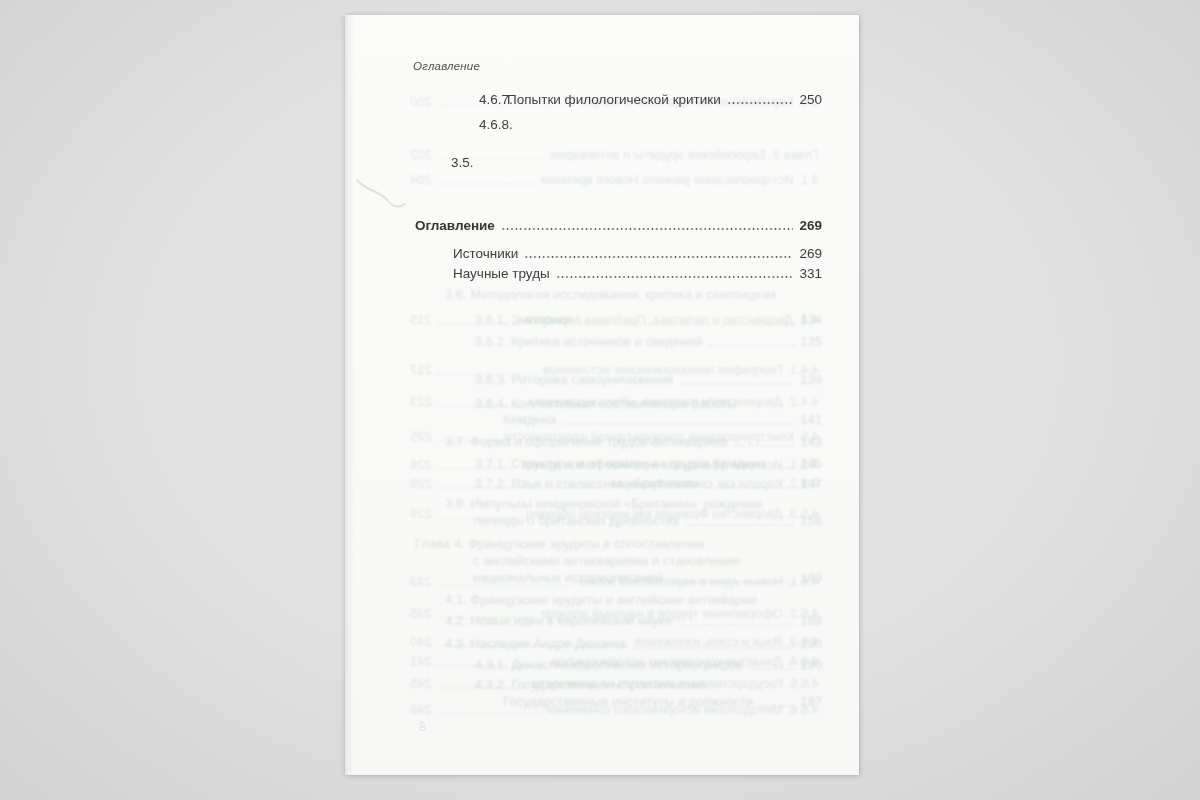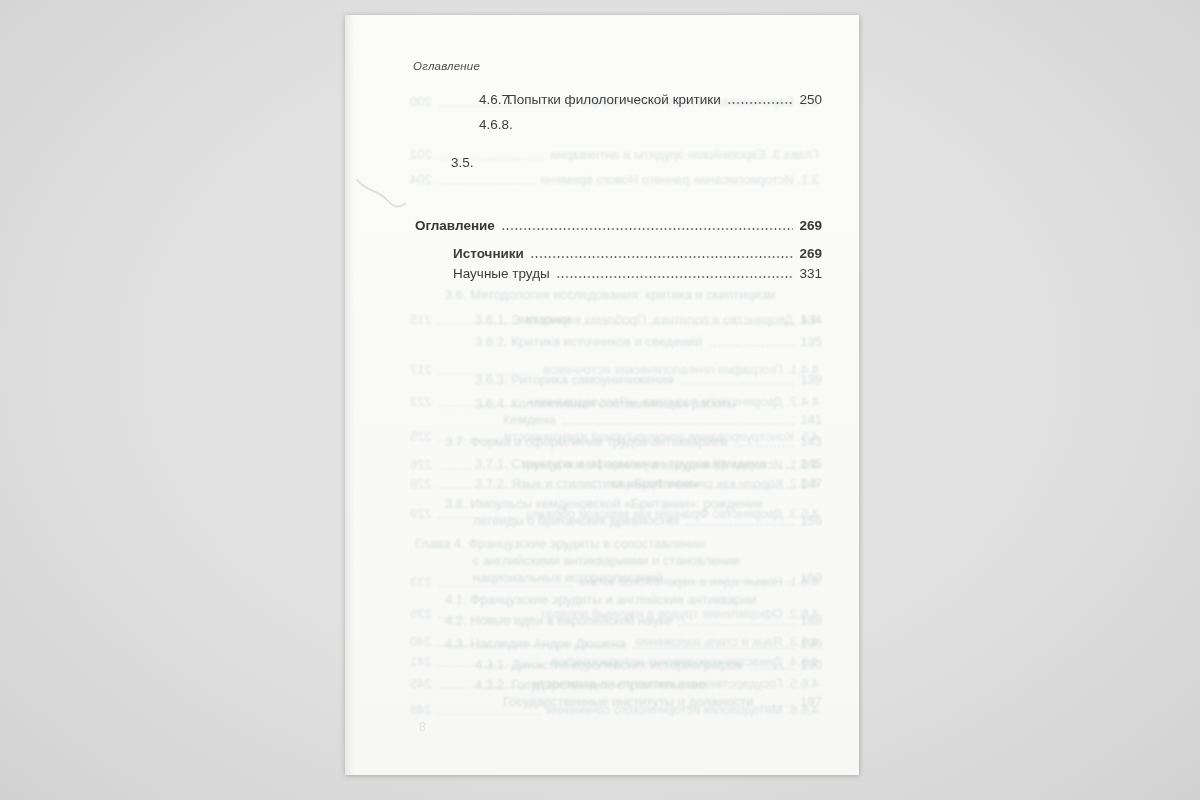--- a/index.html
+++ b/index.html
@@ -258,7 +258,7 @@
           <span class="leader"></span>
           <span class="pagenum">269</span>
         </div>
-        <div class="toc-row" style="top: 231px; left: 108px; font-weight: bold;">
+        <div class="toc-row" style="top: 231px; left: 108px;">
           <span class="txt">Источники</span>
           <span class="leader"></span>
           <span class="pagenum">269</span>

